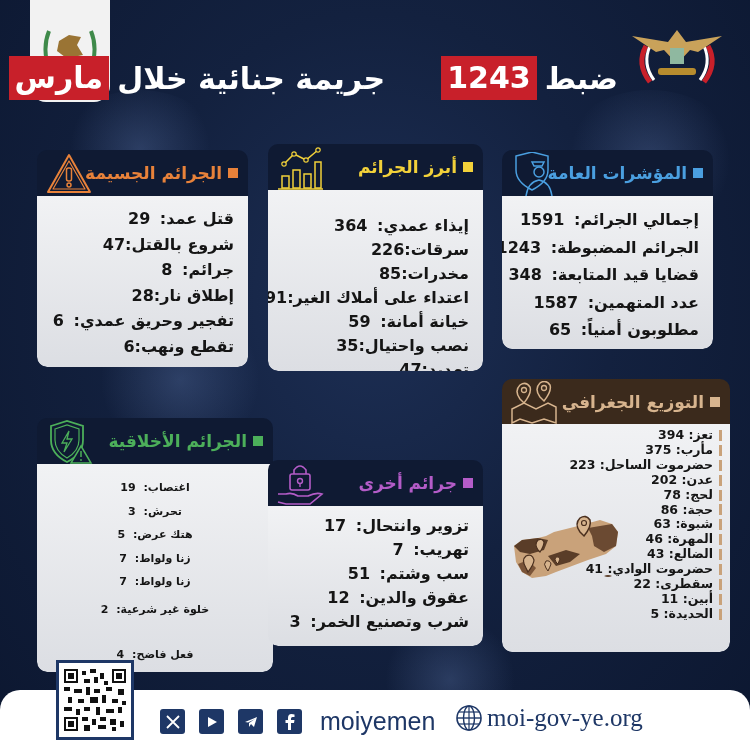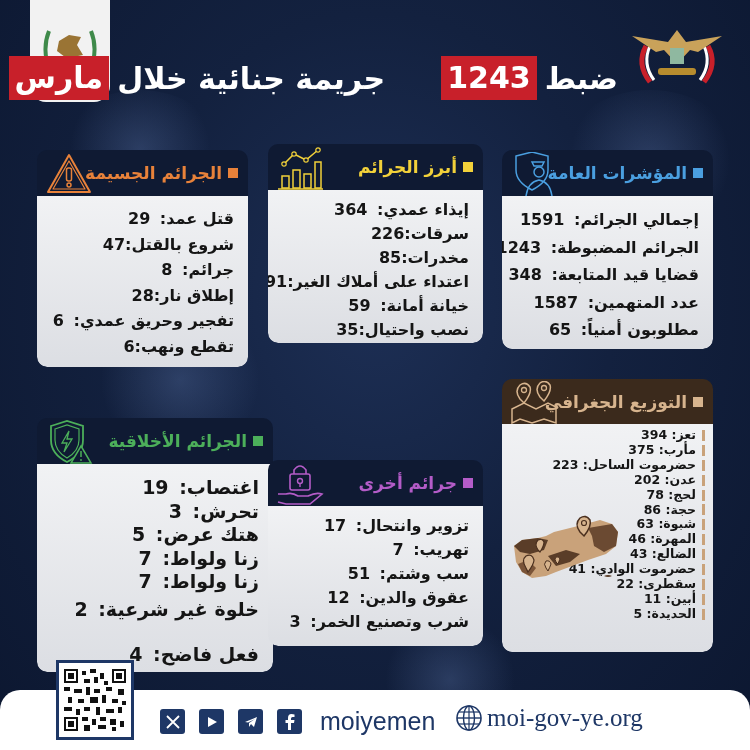--- a/index.html
+++ b/index.html
@@ -52,7 +52,7 @@
     #card-general .row { font-size: 16px; line-height: 27.5px; }
 
     #card-top { left: 268px; top: 144px; width: 215px; }
-    #card-top .card-body { height: 153px; padding-top: 8px; }
+    #card-top .card-body { height: 181px; padding-top: 24px; }
     #card-top .row { font-size: 16px; line-height: 24px; }
 
     #card-serious { left: 37px; top: 150px; width: 211px; }

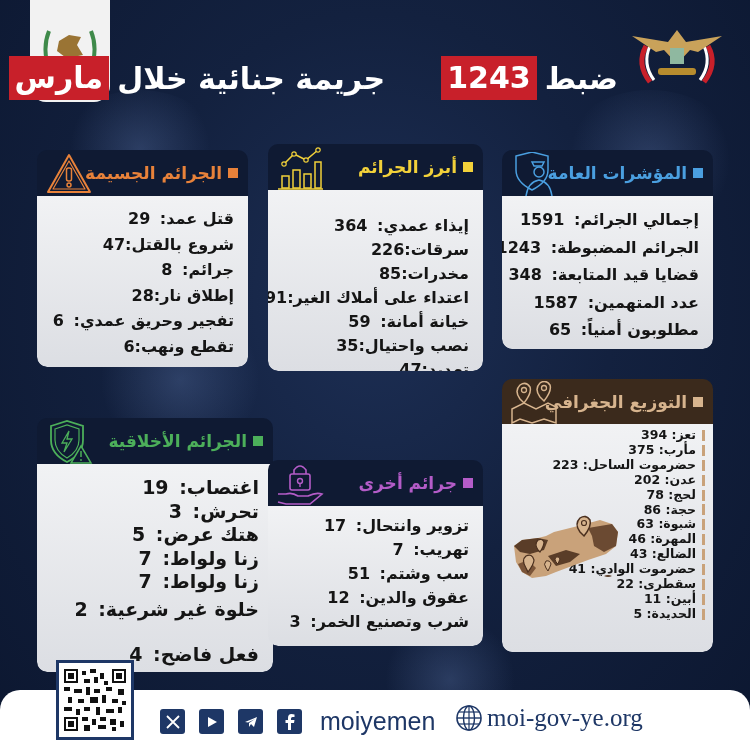--- a/index.html
+++ b/index.html
@@ -67,7 +67,7 @@
     #card-other .card-body { height: 140px; padding-top: 8px; }
     #card-other .row { font-size: 16px; line-height: 24px; }
 
-    #card-geo { left: 502px; top: 379px; width: 211px; }
+    #card-geo { left: 502px; top: 379px; width: 228px; }
     #card-geo .card-head { background: #3b2a1c; height: 45px; }
     #card-geo .card-body { height: 228px; padding: 4px 8px 0 8px; position: relative; }
     #card-geo .row { font-size: 12.5px; line-height: 14.9px; display: flex; align-items: center; justify-content: flex-start; }

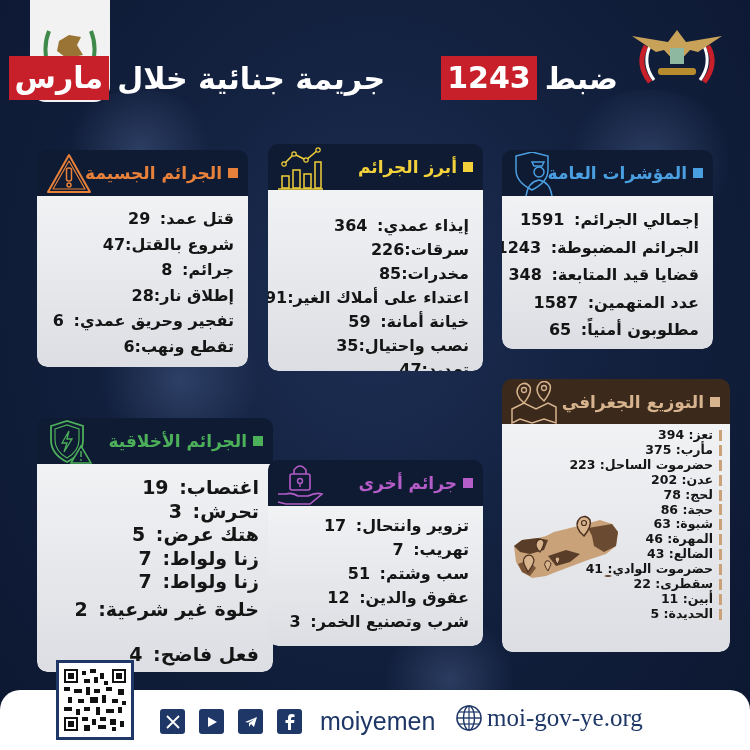--- a/index.html
+++ b/index.html
@@ -61,7 +61,7 @@
 
     #card-moral { left: 37px; top: 388px; width: 236px; margin-top: 30px; }
     #card-moral .card-body { height: 208px; padding-top: 12px; }
-    #card-moral .row { font-size: 19px; line-height: 23.5px; }
+    #card-moral .row { font-size: 11px; line-height: 23.5px; text-align: center; }
 
     #card-other { left: 268px; top: 460px; width: 215px; }
     #card-other .card-body { height: 140px; padding-top: 8px; }

